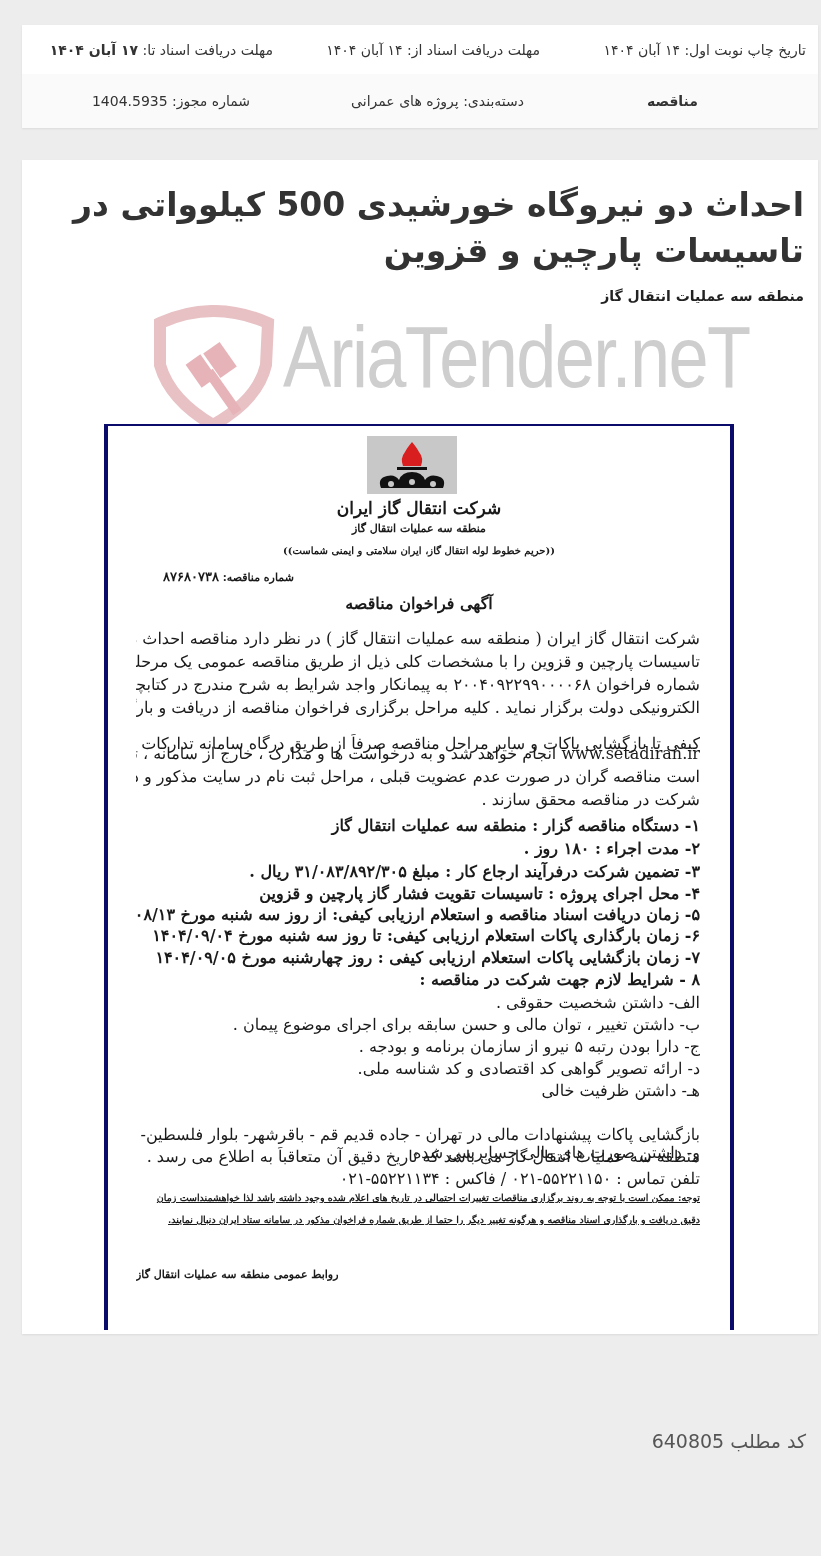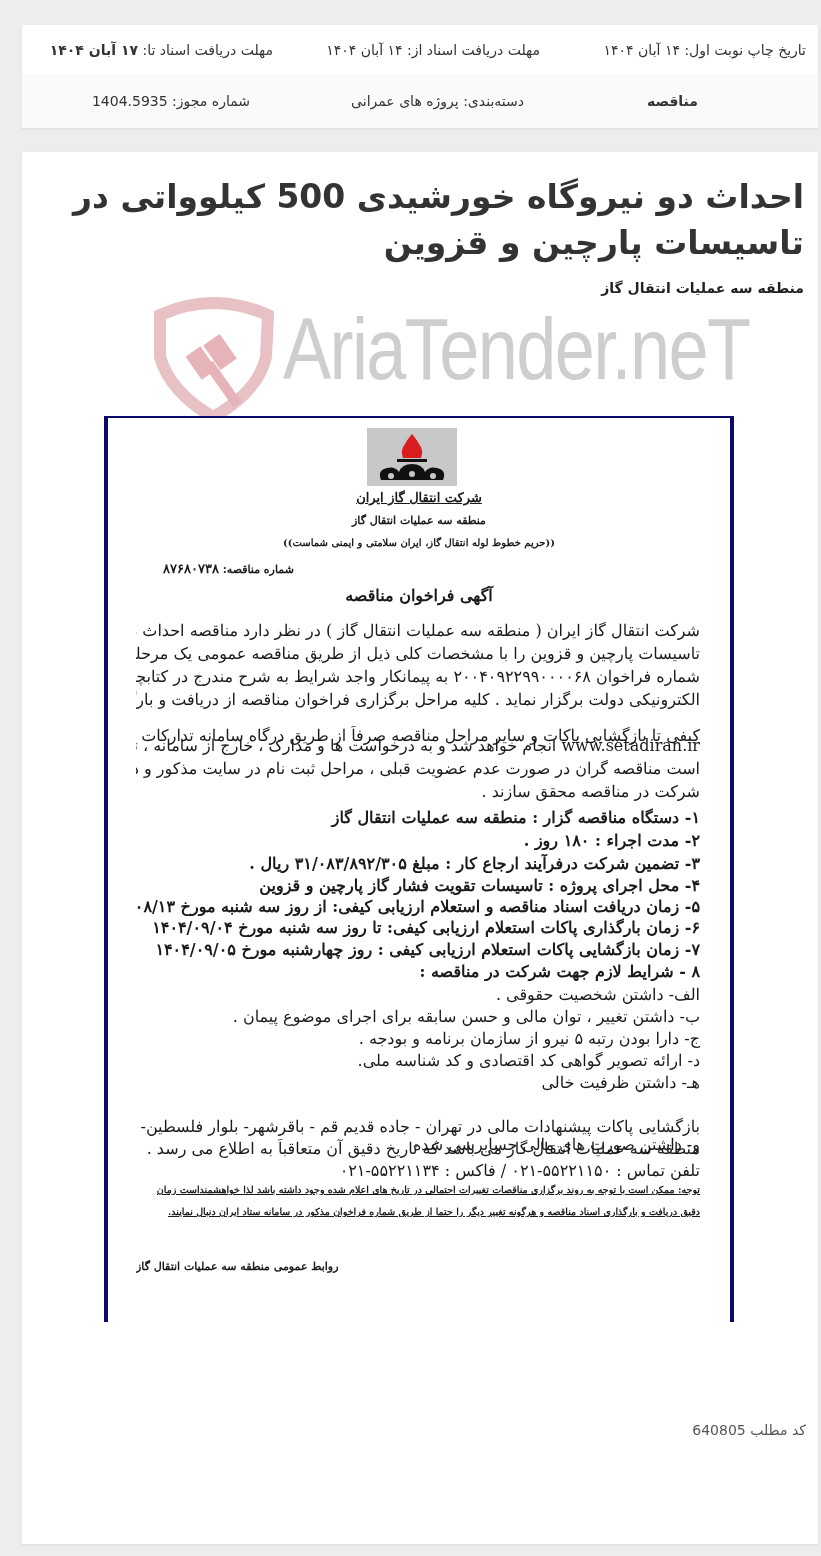--- a/index.html
+++ b/index.html
@@ -21,7 +21,7 @@
   .info-cell { position: absolute; white-space: nowrap; }
   .info-cell b { font-weight: bold; }
   .main-card2 {
-    position: absolute; left: 22px; top: 152px; width: 796px; height: 1392px;
+    position: absolute; left: 22px; top: 160px; width: 796px; height: 1174px;
     background: #fff; box-shadow: 0 1px 2px rgba(0,0,0,0.08);
   }
   .title {

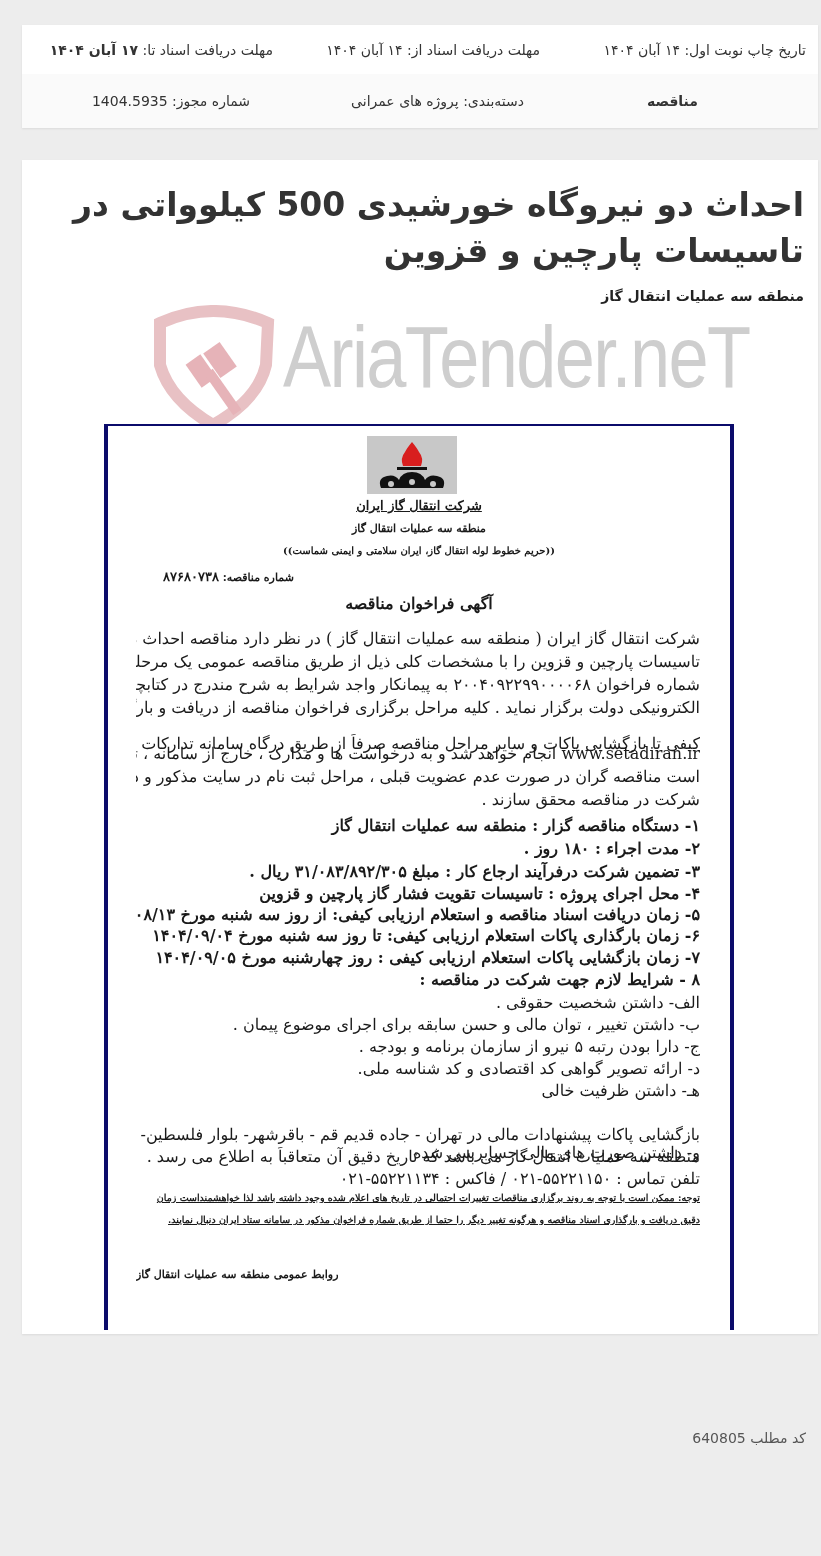--- a/index.html
+++ b/index.html
@@ -125,7 +125,7 @@
         <circle cx="45" cy="46" r="3" fill="#c8c8c8"></circle>
       </svg>
     </div>
-    <div class="center" style="top:72px;font-size:13px;text-decoration:underline;">شرکت انتقال گاز ایران</div>
+    <div class="center" style="top:72px;font-size:17px;">شرکت انتقال گاز ایران</div>
     <div class="center" style="top:96px;font-size:11px;">منطقه سه عملیات انتقال گاز</div>
     <div class="center" style="top:119px;font-size:10px;">((حریم خطوط لوله انتقال گاز، ایران سلامتی و ایمنی شماست))</div>
     <div class="line bold" style="top:143px;right:auto;left:55px;font-size:11px;">

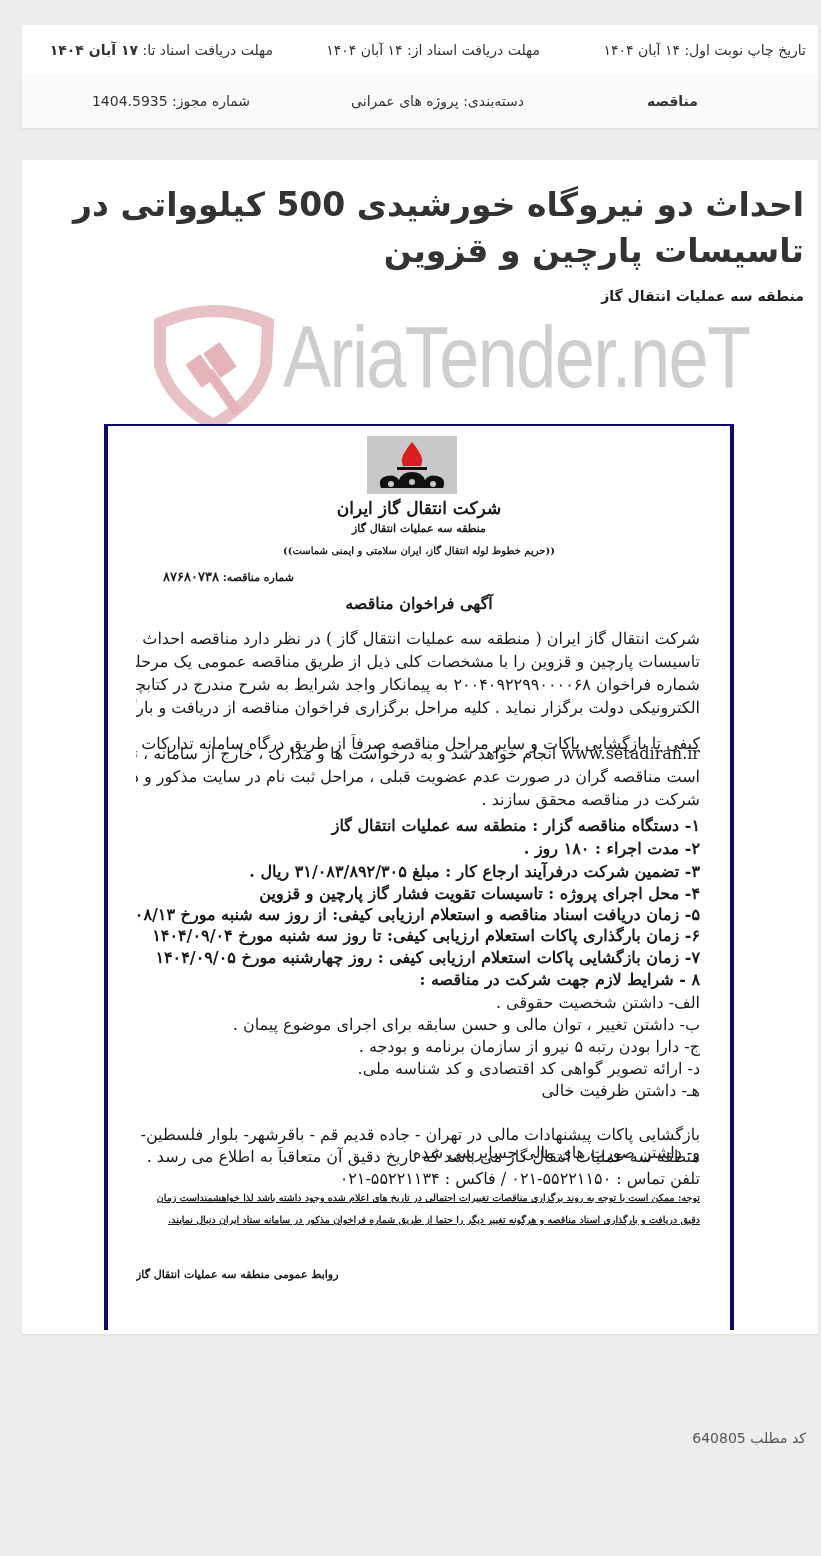--- a/index.html
+++ b/index.html
@@ -64,7 +64,7 @@
   .scan .line.bold { font-weight: bold; }
   .footer-code {
     position: absolute; right: 12px; top: 1270px;
-    font-size: 14px; color: #555;
+    font-size: 19px; color: #555;
   }
 </style>
 </head>

